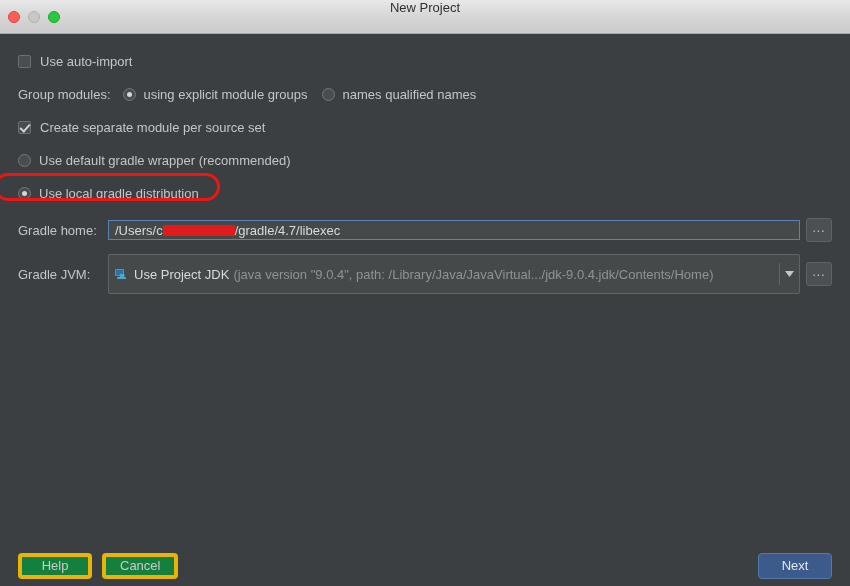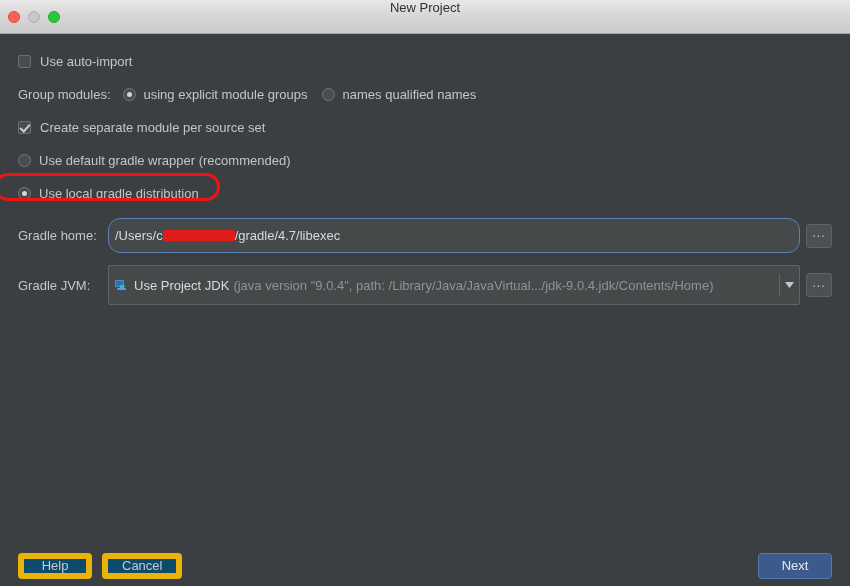--- a/index.html
+++ b/index.html
@@ -122,10 +122,10 @@
   }
   .textfield {
     flex: 1 1 auto;
-    height: 35px;
+    height: 20px;
     background: #45494a;
     border: 1px solid #5a80b8;
-    border-radius: 12px;
+    border-radius: 0;
     display: flex;
     align-items: center;
     padding: 0 6px;

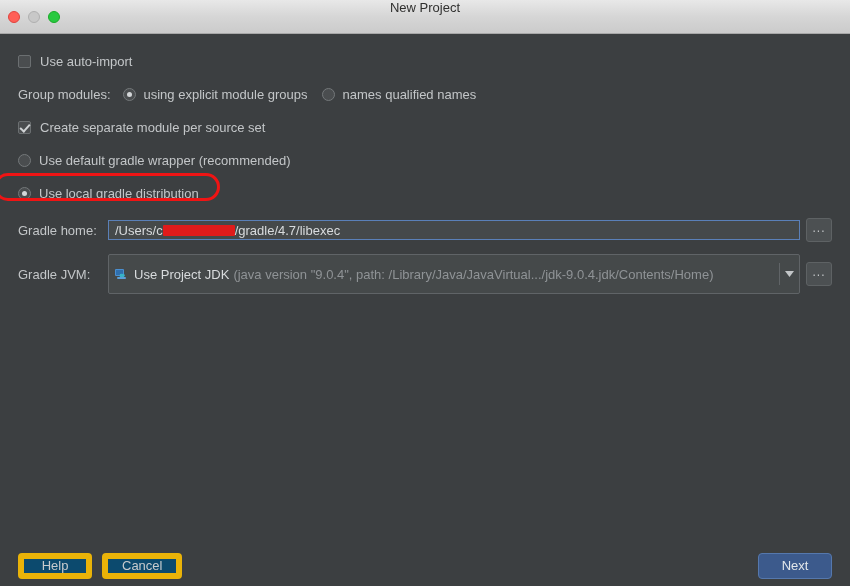--- a/index.html
+++ b/index.html
@@ -216,8 +216,8 @@
     min-width: 74px;
     height: 26px;
     padding: 0 14px;
-    background: #0c4a6e;
-    border: 6px solid #eab308;
+    background: #15803d;
+    border: 4px solid #eab308;
     border-radius: 4px;
     color: #c8cbcd;
     font-size: 13px;

